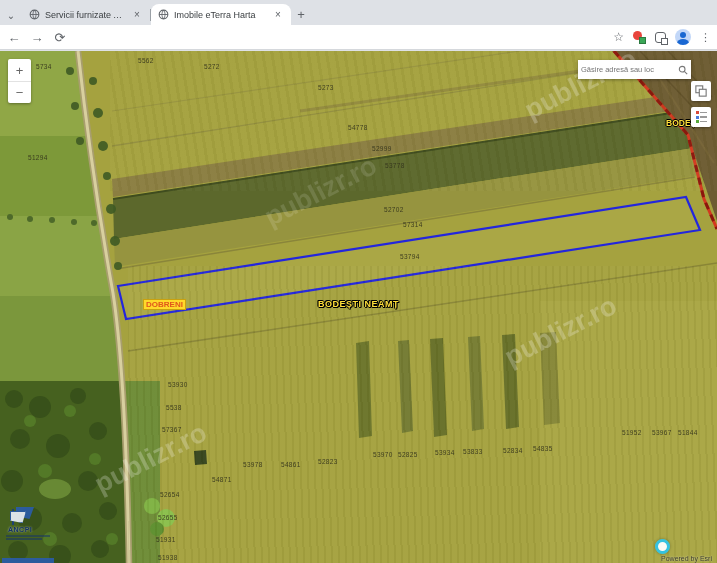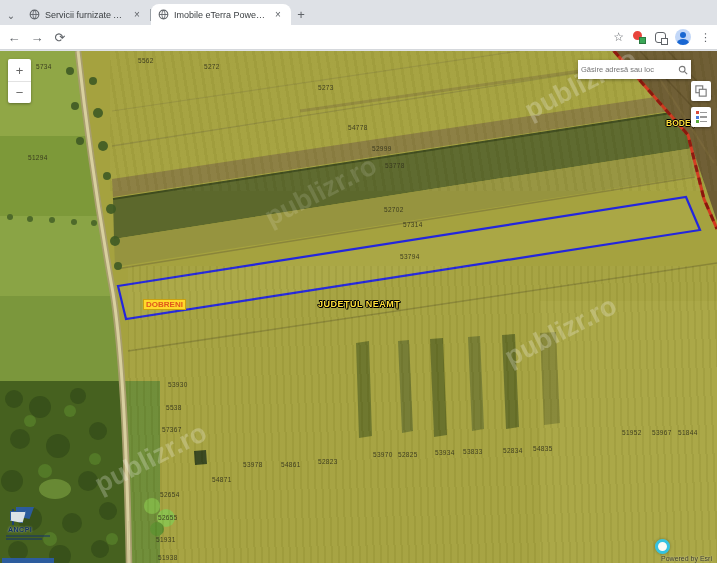--- a/index.html
+++ b/index.html
@@ -100,7 +100,7 @@
           <circle cx="8" cy="8" r="6.3" fill="none" stroke="#5f6368" stroke-width="1.6"></circle>
           <path d="M1.7 8h12.6 M8 1.7c3 3.4 3 9.2 0 12.6 c-3-3.4-3-9.2 0-12.6z" fill="none" stroke="#5f6368" stroke-width="1.3"></path>
         </svg>
-      <span class="title">Imobile eTerra Powered</span>
+      <span class="title">Imobile eTerra Harta</span>
       <span class="close">×</span>
     </div>
     <div class="newtab">+</div>

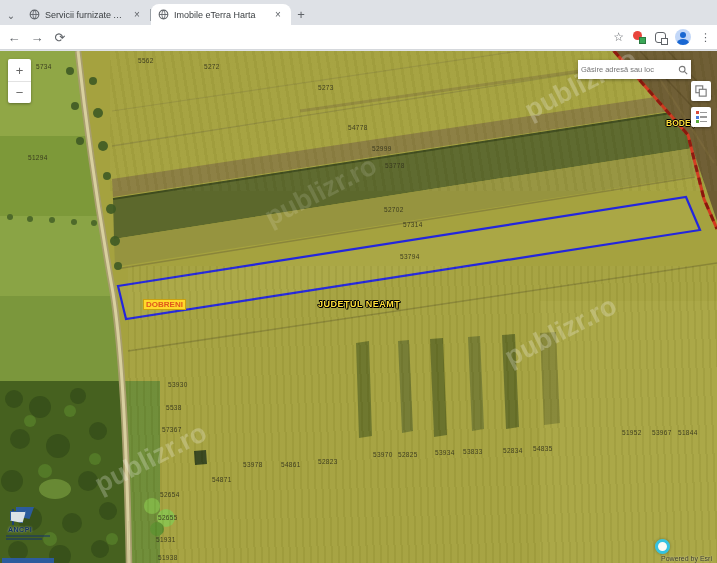--- a/index.html
+++ b/index.html
@@ -262,7 +262,7 @@
     <span class="wm faint" style="left:260px;top:125px;">publizr.ro</span>
 
     <span class="lbl-hi" style="left:143px;top:248px;">DOBRENI</span>
-    <span class="lbl-county" style="left:318px;top:248px;">JUDEȚUL NEAMȚ</span>
+    <span class="lbl-county" style="left:318px;top:248px;">BODEȘTI NEAMȚ</span>
     <span class="lbl-loc" style="left:666px;top:67px;">BODEȘTI</span>
 
     <div class="zoomctl">

